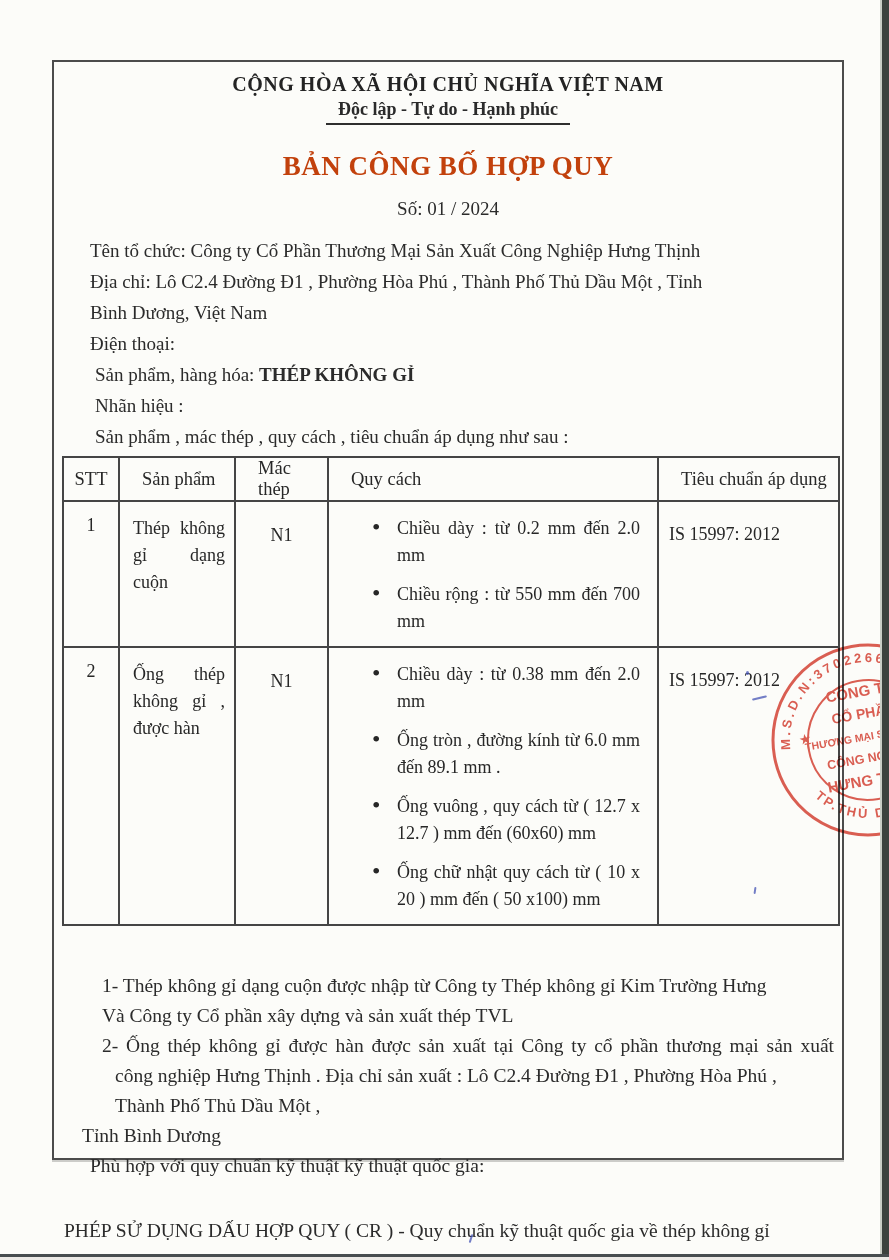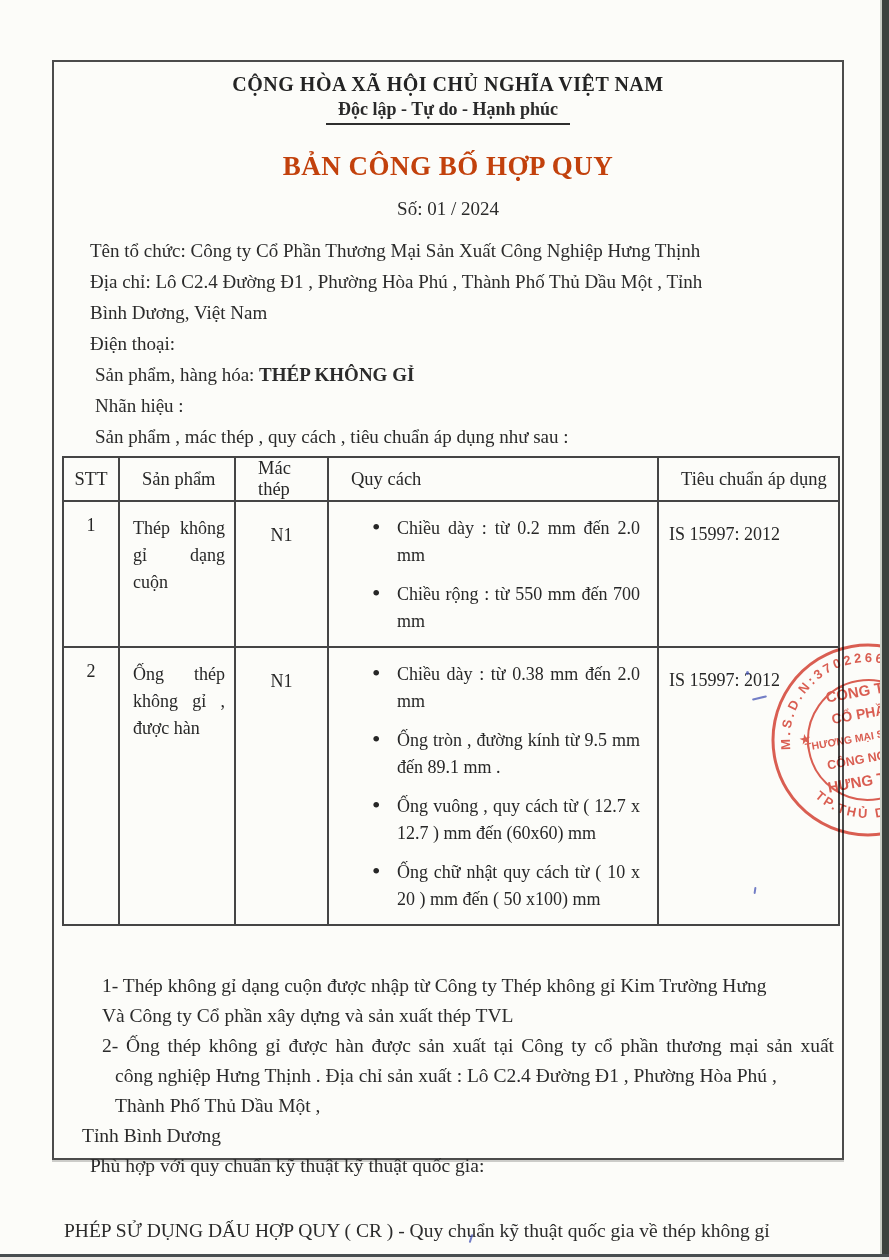--- a/index.html
+++ b/index.html
@@ -128,7 +128,7 @@
       <td class="qc">
         <ul>
           <li>Chiều dày : từ 0.38 mm đến 2.0 mm</li>
-          <li>Ống tròn , đường kính từ 9.5 mm đến 89.1 mm .</li>
+          <li>Ống tròn , đường kính từ 6.0 mm đến 89.1 mm .</li>
           <li>Ống vuông , quy cách từ ( 12.7 x 12.7 ) mm đến (60x60) mm</li>
           <li>Ống chữ nhật quy cách từ ( 10 x 20 ) mm đến ( 50 x100) mm</li>
         </ul>

